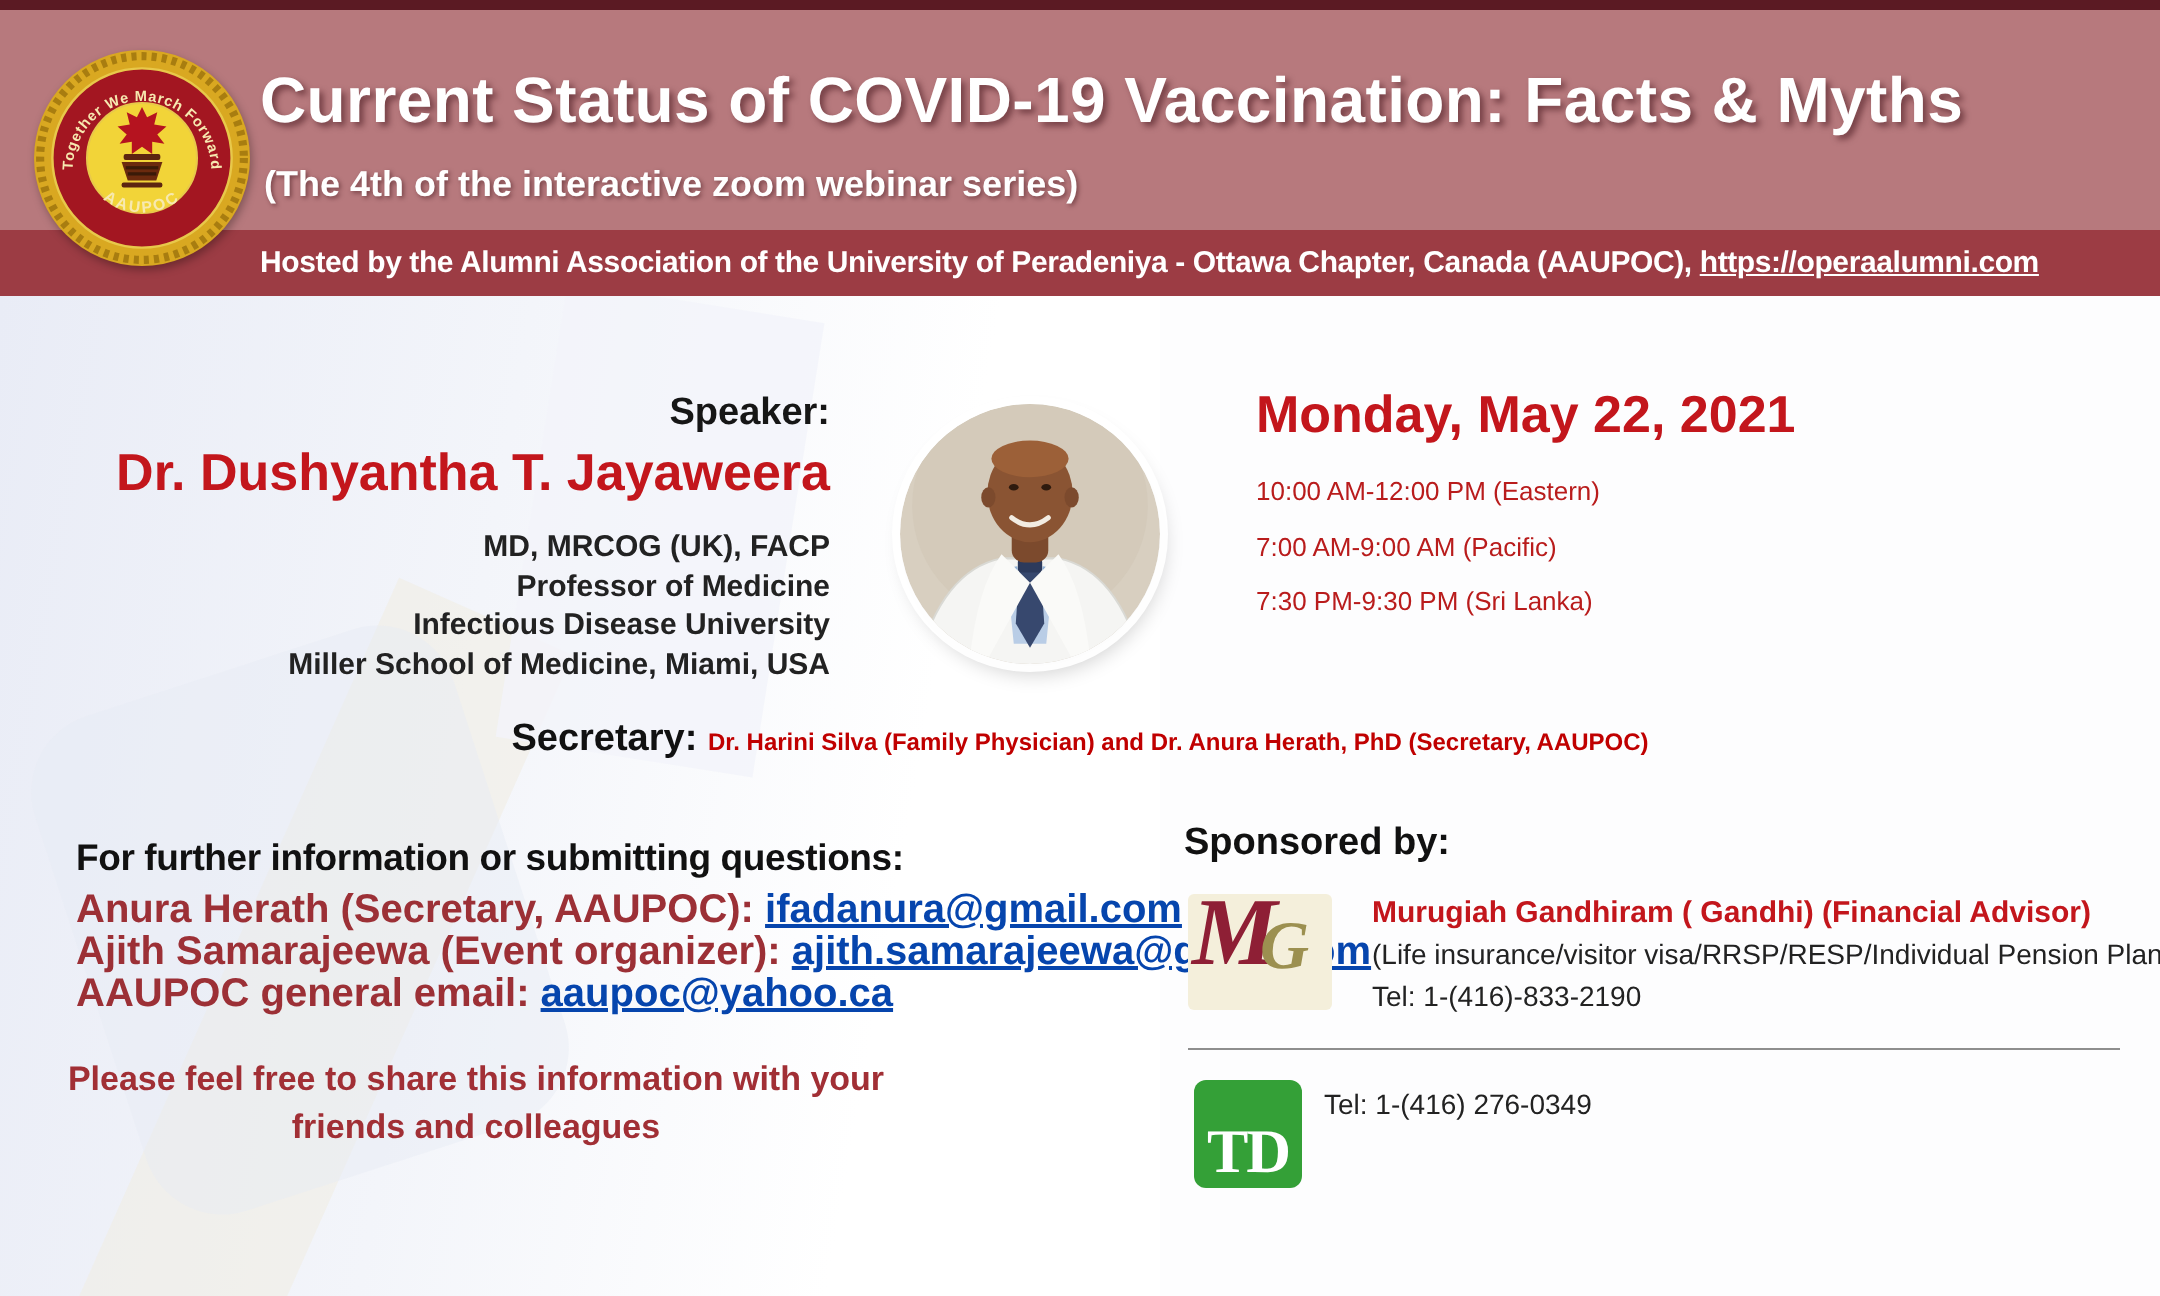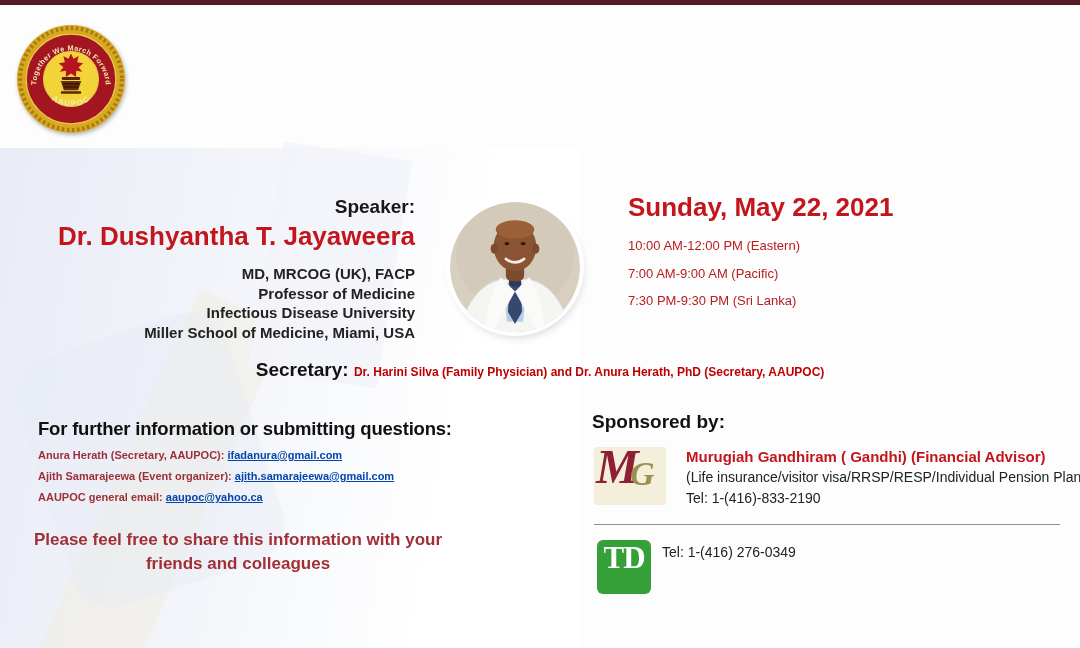--- a/index.html
+++ b/index.html
@@ -91,6 +91,10 @@
   <div class="bgD"></div>
 
   <div class="top-strip"></div>
+  <div class="title-band">
+    <div class="main-title">Current Status of COVID-19 Vaccination: Facts &amp; Myths</div>
+    <div class="sub-title">(The 4th of the interactive zoom webinar series)</div>
+  </div>
 
   <div class="seal">
     <svg viewBox="0 0 108 108" width="110" height="110">

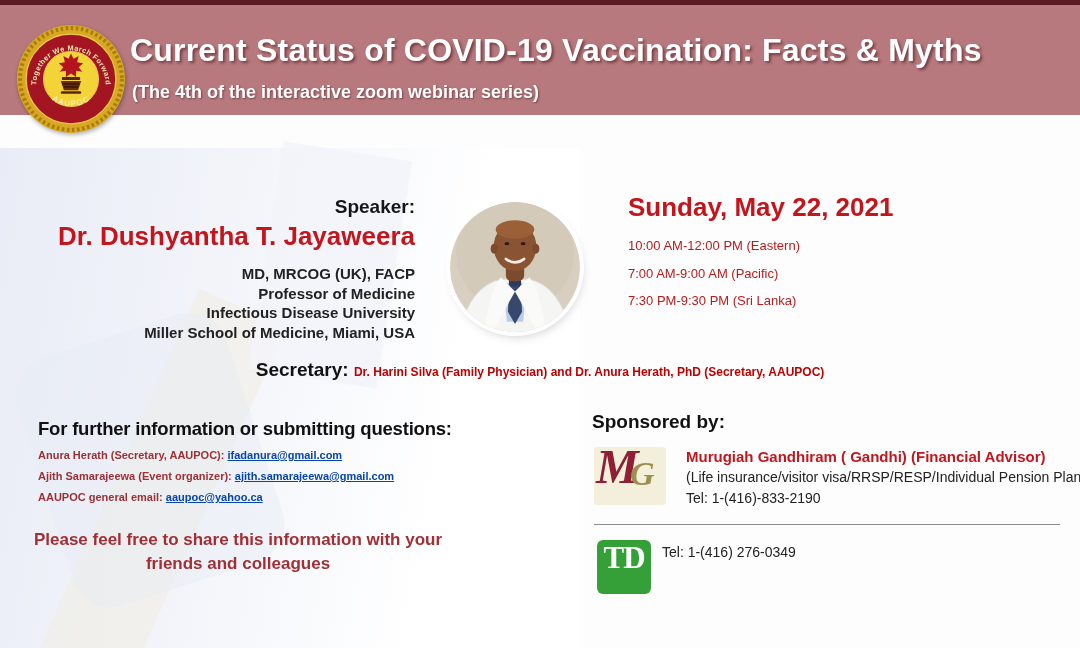--- a/index.html
+++ b/index.html
@@ -94,6 +94,9 @@
   <div class="title-band">
     <div class="main-title">Current Status of COVID-19 Vaccination: Facts &amp; Myths</div>
     <div class="sub-title">(The 4th of the interactive zoom webinar series)</div>
+  </div>
+  <div class="hosted-band">
+    <span>Hosted by the Alumni Association of the University of Peradeniya - Ottawa Chapter, Canada (AAUPOC), </span><a>https://operaalumni.com</a>
   </div>
 
   <div class="seal">

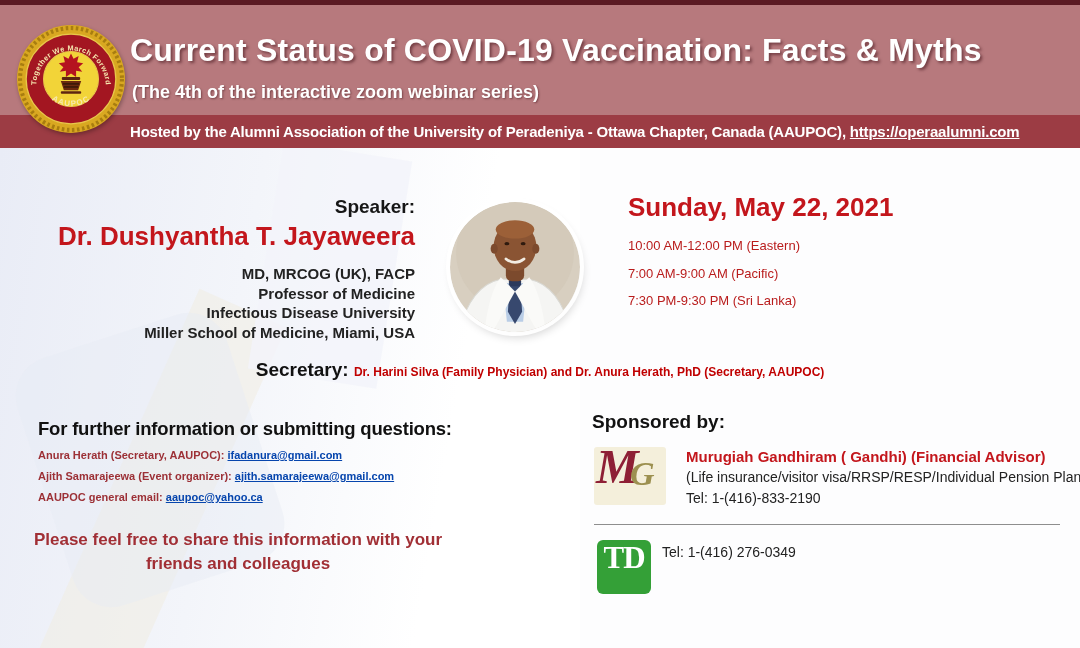--- a/index.html
+++ b/index.html
@@ -164,7 +164,7 @@
   </div>
 
   <div class="schedule">
-    <div class="sched-date">Sunday, May 22, 2021</div>
+    <div class="sched-date">Monday, May 22, 2021</div>
     <div class="sched-time">10:00 AM-12:00 PM (Eastern)</div>
     <div class="sched-time">7:00 AM-9:00 AM (Pacific)</div>
     <div class="sched-time">7:30 PM-9:30 PM (Sri Lanka)</div>

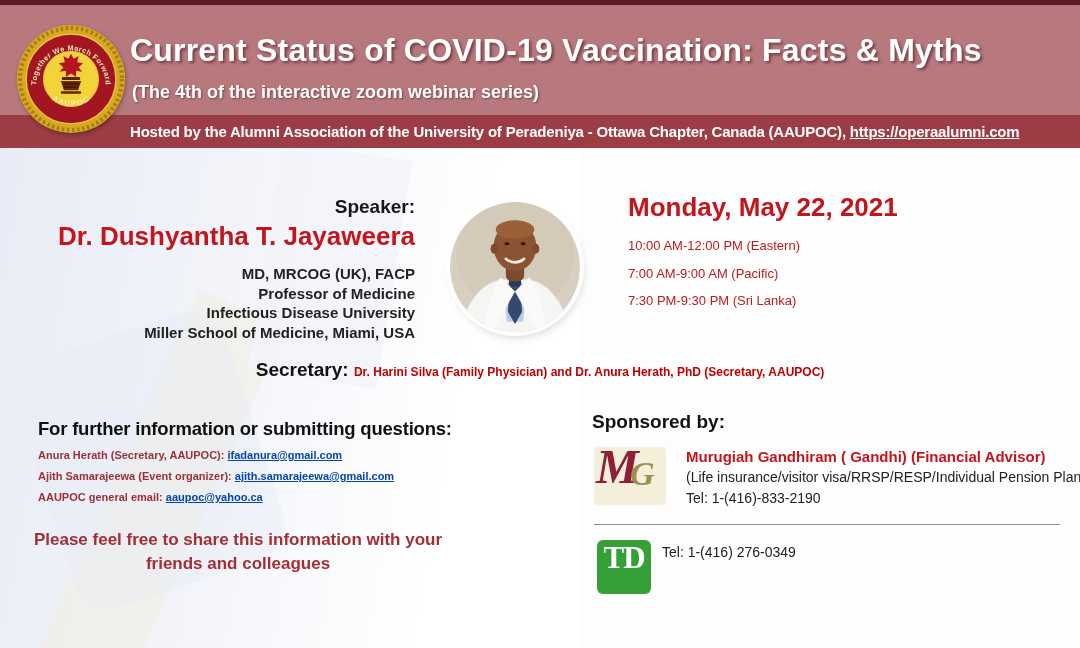--- a/index.html
+++ b/index.html
@@ -54,7 +54,7 @@
   
   .contact{position:absolute;left:38px;top:418px;width:490px;}
   .contact-heading{font-size:18.5px;font-weight:bold;color:#111;margin-bottom:5px;letter-spacing:-.2px;}
-  .contact-row{font-size:11px;font-weight:bold;line-height:21px;white-space:nowrap;}
+  .contact-row{font-size:20px;font-weight:bold;line-height:21px;white-space:nowrap;}
   .contact-label{color:#9c3036;}
   .contact-row a{color:#0645ad;text-decoration:underline;cursor:pointer;}
 

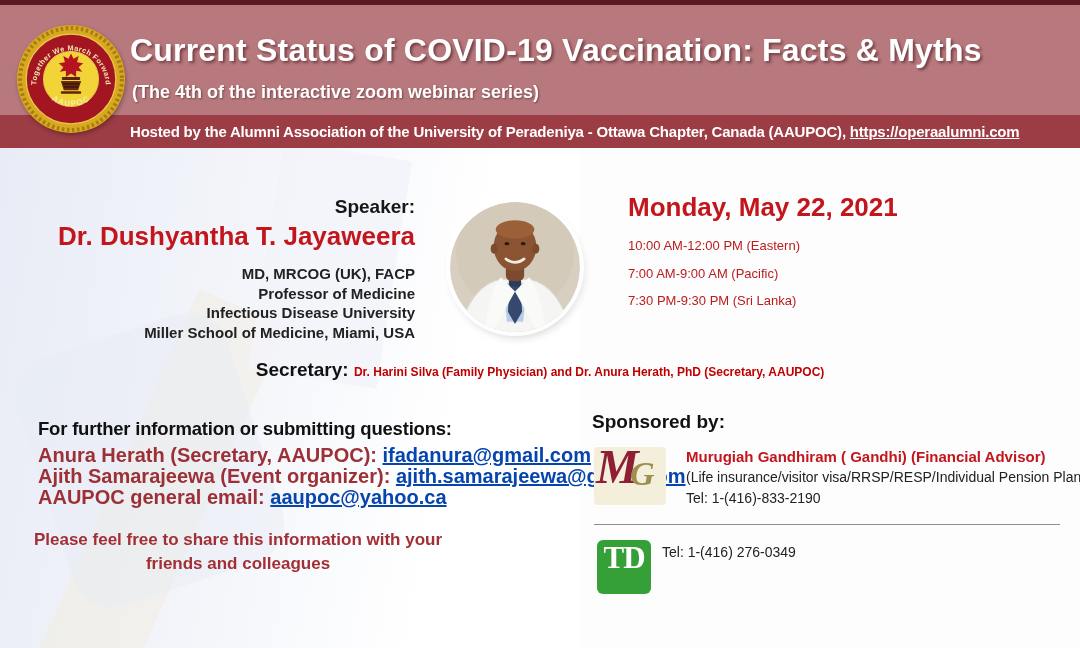--- a/index.html
+++ b/index.html
@@ -76,7 +76,7 @@
   .sponsor-line{font-size:14px;color:#222;line-height:21px;white-space:nowrap;}
   .sponsor-divider{position:absolute;left:594px;top:524px;width:466px;border-top:1.5px solid #8e8e8e;}
   .td-logo{position:absolute;left:597px;top:540px;width:54px;height:54px;background:#34a037;
-           border-radius:6px;display:flex;align-items:flex-start;justify-content:center;}
+           border-radius:6px;display:flex;align-items:flex-end;justify-content:center;}
   .td-text{font-family:"Liberation Serif",serif;font-weight:bold;font-size:31px;color:#fff;
            letter-spacing:-1px;}
 </style>

